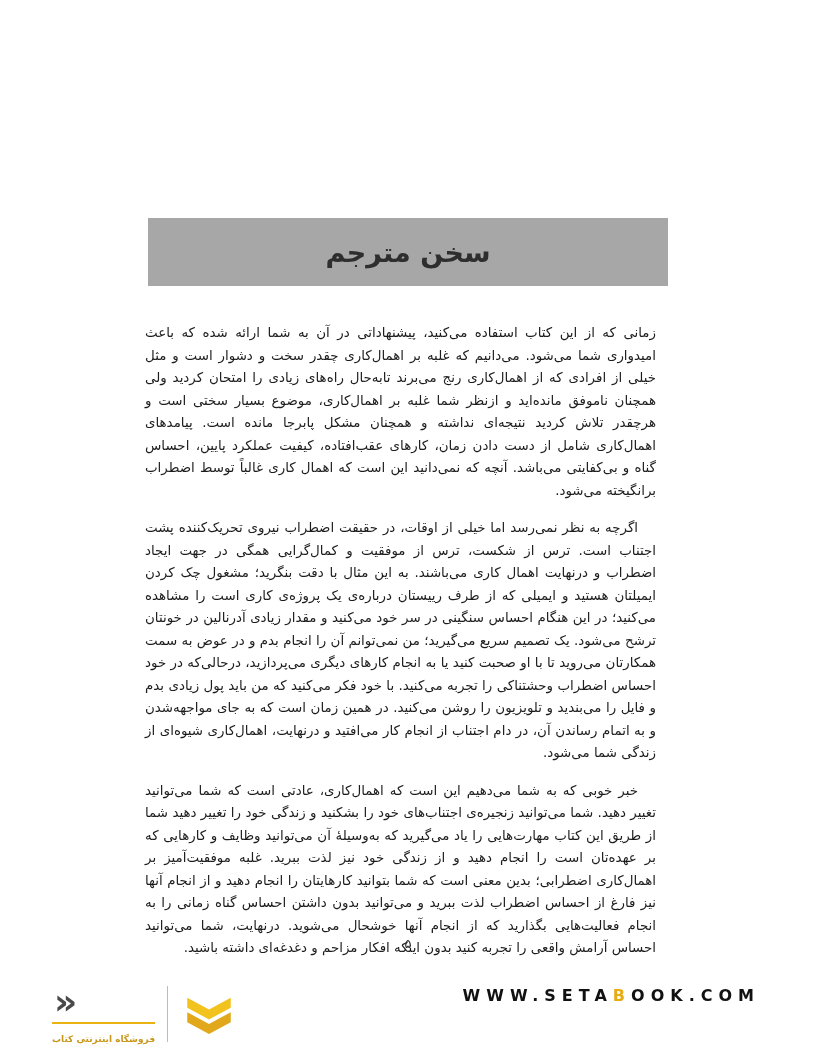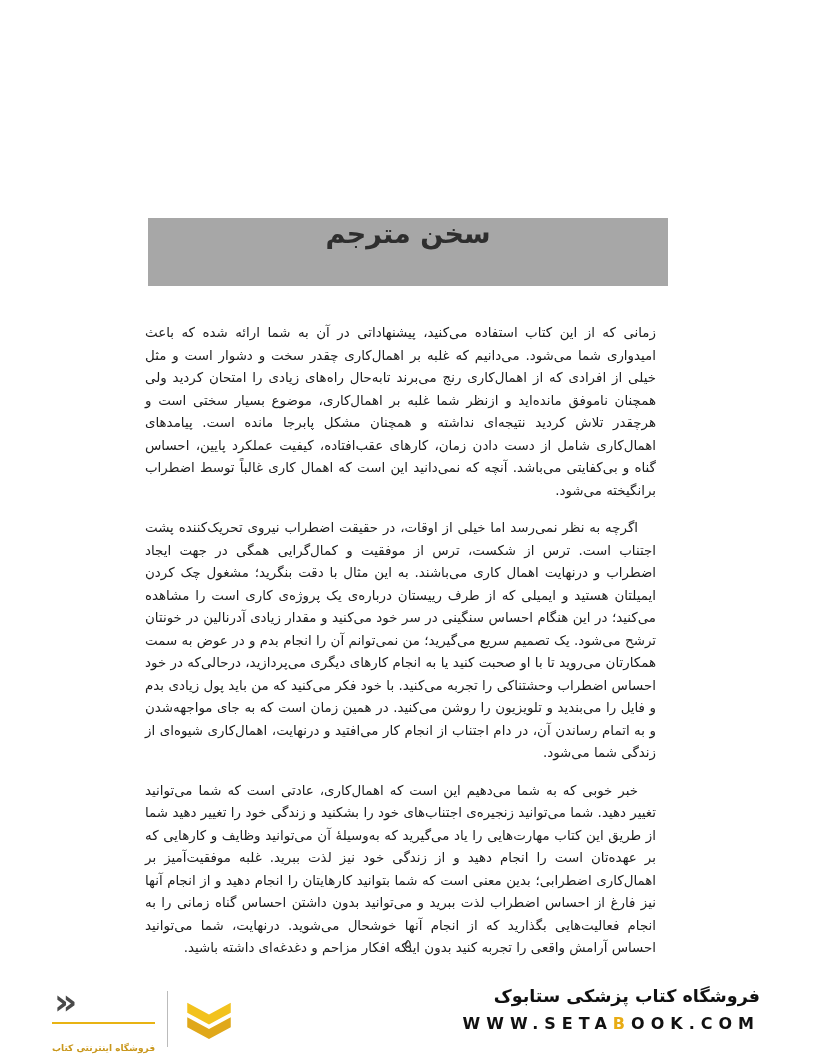--- a/index.html
+++ b/index.html
@@ -27,7 +27,7 @@
     height: 68px;
     background: #a7a7a7;
     display: flex;
-    align-items: flex-start;
+    align-items: center;
     justify-content: center;
   }
   .chapter-title {

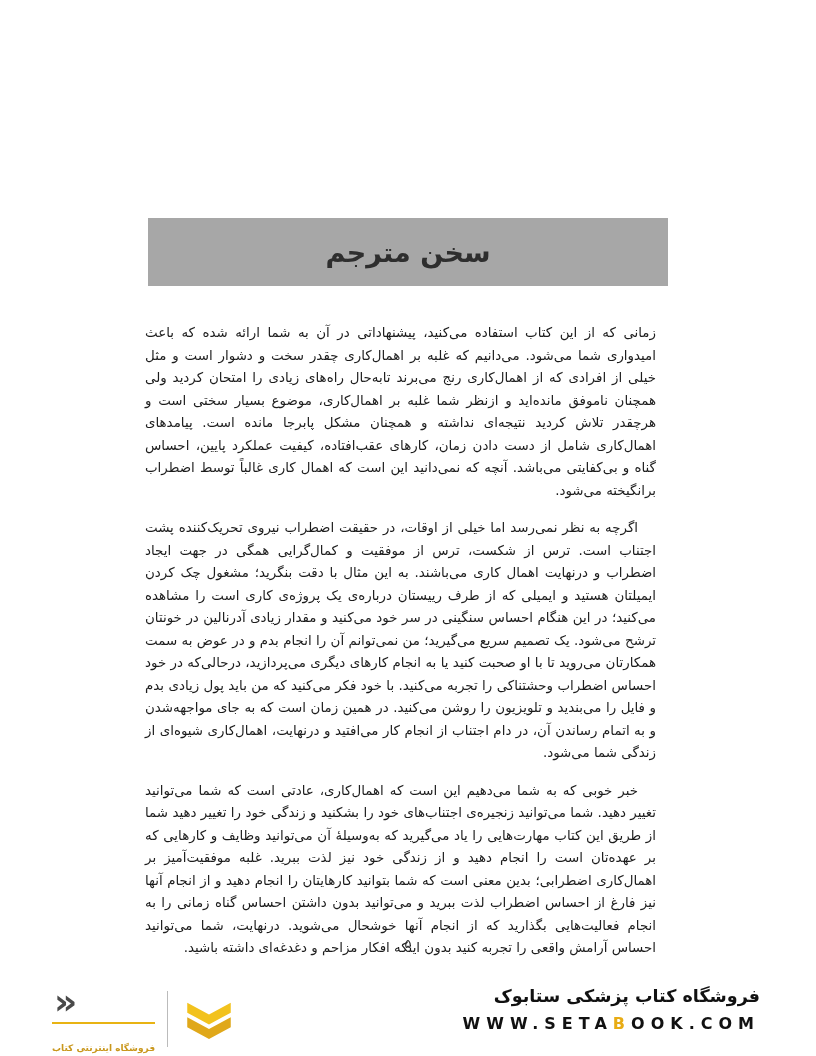--- a/index.html
+++ b/index.html
@@ -194,7 +194,6 @@
     </div>
 
     <div class="footer-right">
-      <div class="store-name">فروشگاه کتاب پزشکی ستابوک</div>
       <div class="store-url"><span>WWW.SETA</span><span class="url-highlight">B</span><span>OOK.COM</span></div>
     </div>
 

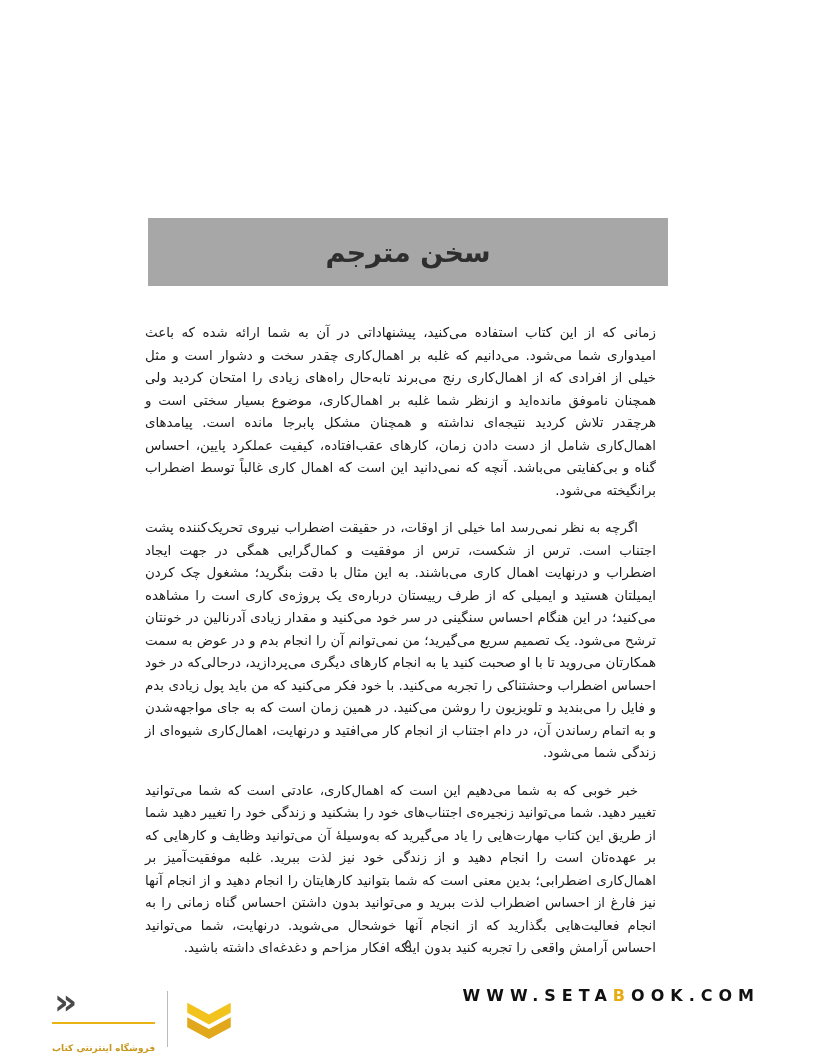--- a/index.html
+++ b/index.html
@@ -146,7 +146,7 @@
     align-self: stretch;
     text-align: center;
     border-top: 2px solid #e8b313;
-    padding-top: 19px;
+    padding-top: 10px;
   }
   .logo-divider {
     width: 1px;

